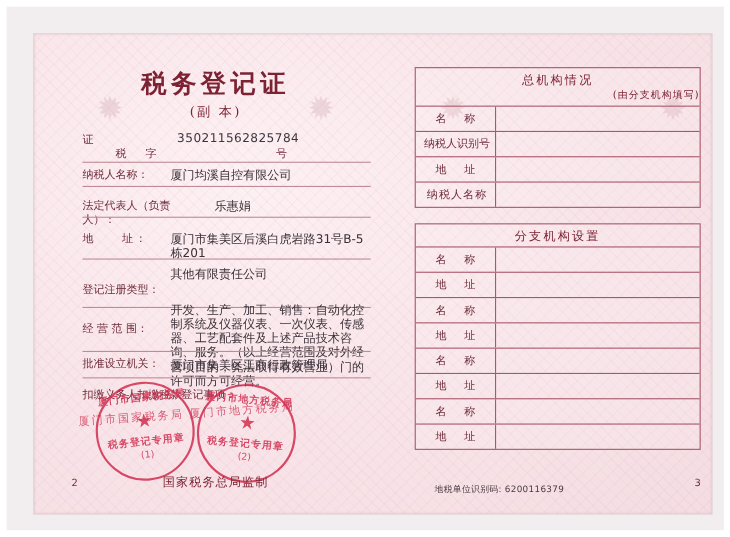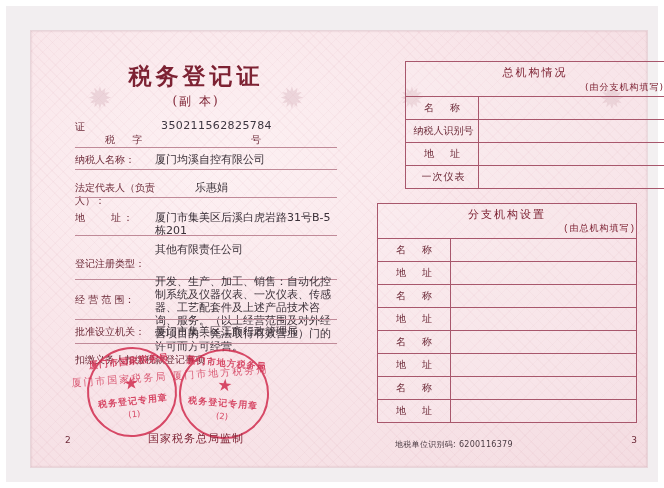--- a/index.html
+++ b/index.html
@@ -373,7 +373,7 @@
 
       <div class="half-right">
 
-        <div class="rtable" style="top:30px;margin-left:28px;">
+        <div class="rtable" style="top:30px;">
           <div class="rhead">
             <span>总机构情况</span>
             <small>(由分支机构填写)</small>

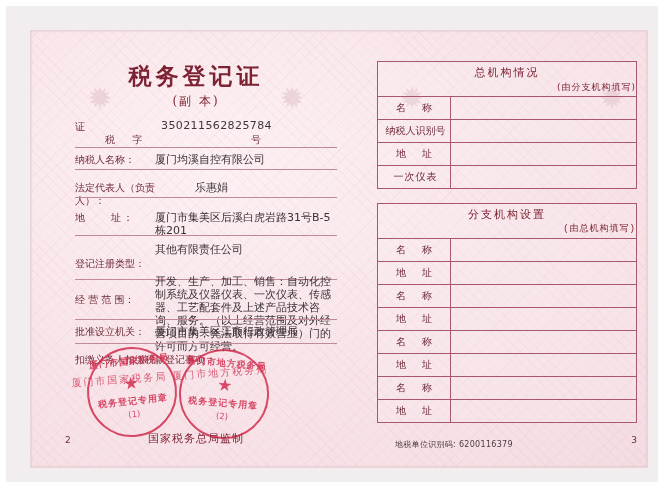--- a/index.html
+++ b/index.html
@@ -391,7 +391,7 @@
             <div class="rcell-value"></div>
           </div>
           <div class="rrow">
-            <div class="rcell-label" style="letter-spacing:1px;">一次仪表</div>
+            <div class="rcell-label" style="letter-spacing:1px;">纳税人名称</div>
             <div class="rcell-value"></div>
           </div>
         </div>

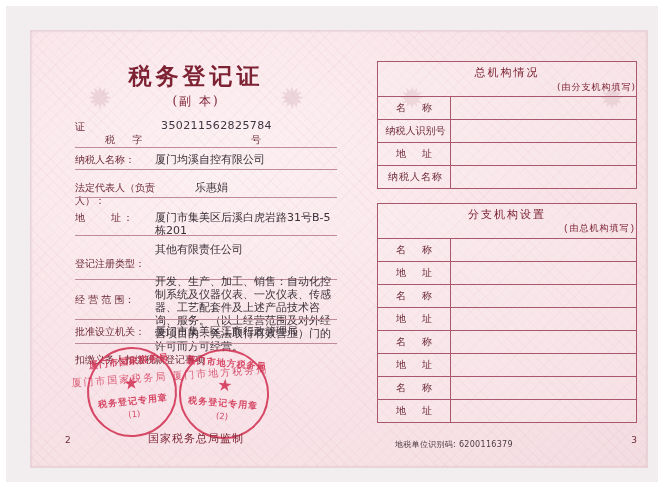--- a/index.html
+++ b/index.html
@@ -396,7 +396,7 @@
           </div>
         </div>
 
-        <div class="rtable" style="top:172px;font-family:Liberation Mono, monospace;">
+        <div class="rtable" style="top:172px;">
           <div class="rhead">
             <span>分支机构设置</span>
             <small>(由总机构填写)</small>

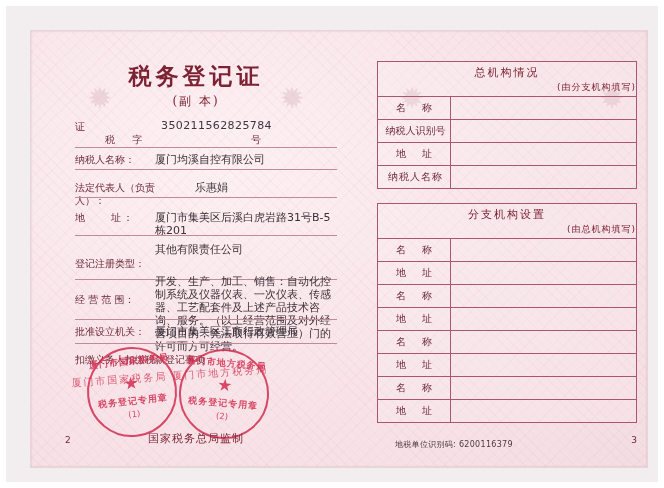--- a/index.html
+++ b/index.html
@@ -399,7 +399,6 @@
         <div class="rtable" style="top:172px;">
           <div class="rhead">
             <span>分支机构设置</span>
-            <small>(由总机构填写)</small>
           </div>
 
           <div class="rrow">

